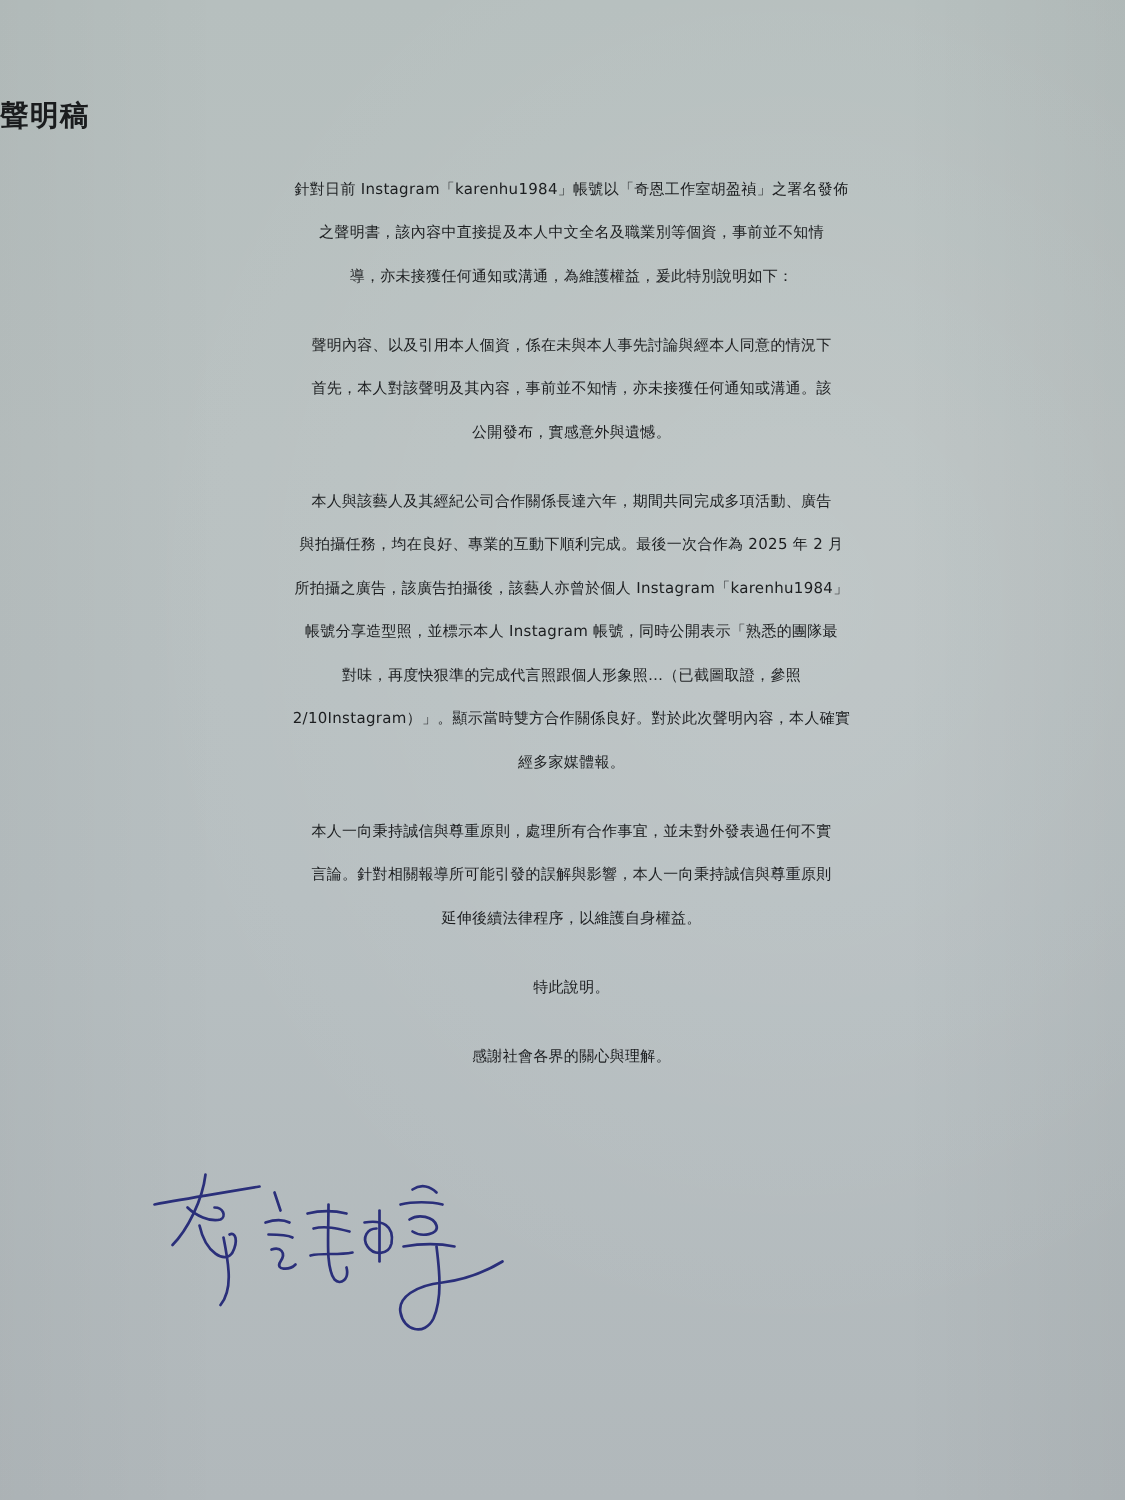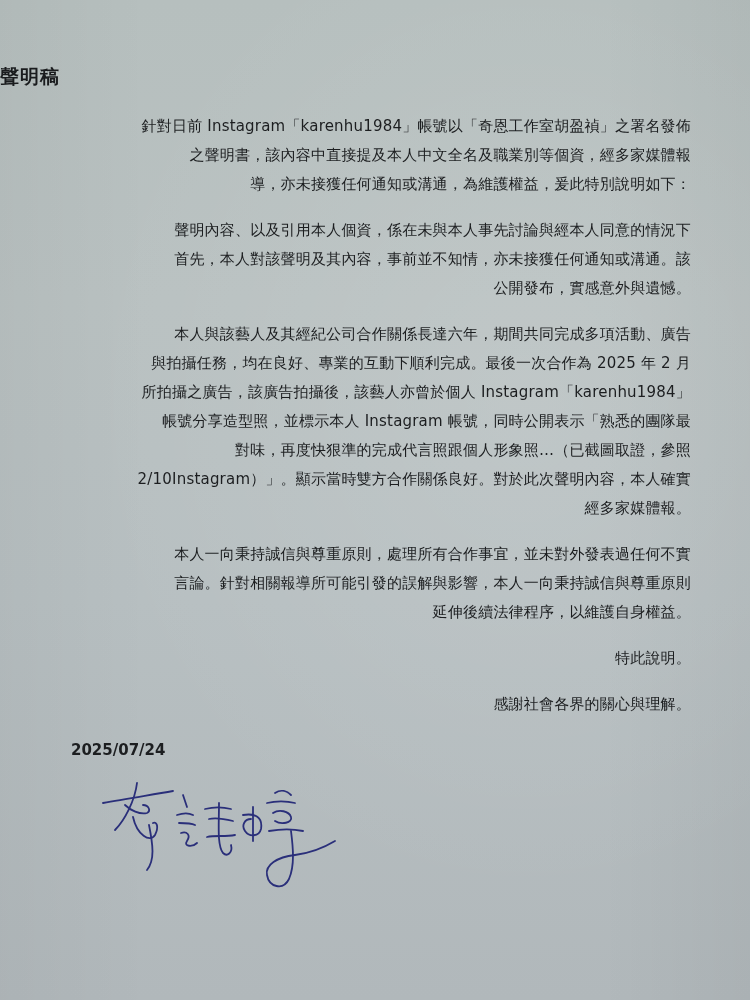--- a/index.html
+++ b/index.html
@@ -40,11 +40,11 @@
       width: 620px;
     }
     .para {
-      font-size: 15px;
+      font-size: 10px;
       line-height: 29px;
       margin: 0 0 17px 0;
       color: #1c1e20;
-      text-align: right;
+      text-align: center;
       letter-spacing: 0.2px;
     }
     .para .line {

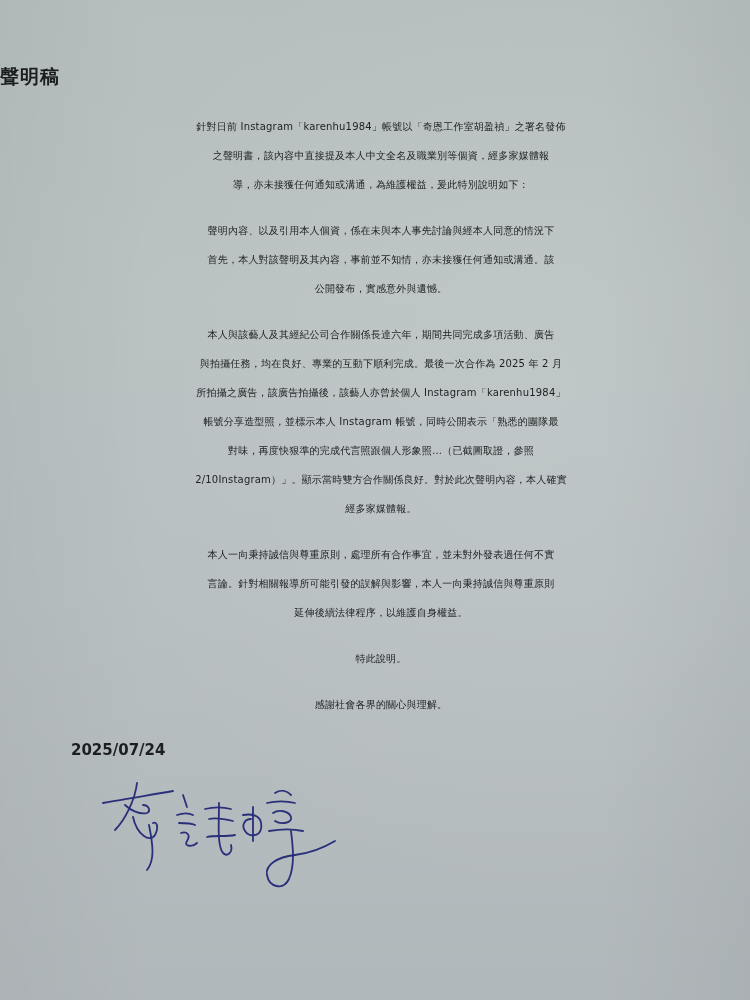--- a/index.html
+++ b/index.html
@@ -77,7 +77,7 @@
 
     <p class="para">
       <span class="line">針對日前 Instagram「karenhu1984」帳號以「奇恩工作室胡盈禎」之署名發佈</span>
-      <span class="line">之聲明書，該內容中直接提及本人中文全名及職業別等個資，經多家媒體報</span>
+      <span class="line">之聲明書，該內容中直接提及本人中文全名及職業別等個資，事前並不知情</span>
       <span class="line">導，亦未接獲任何通知或溝通，為維護權益，爰此特別說明如下：</span>
     </p>
 

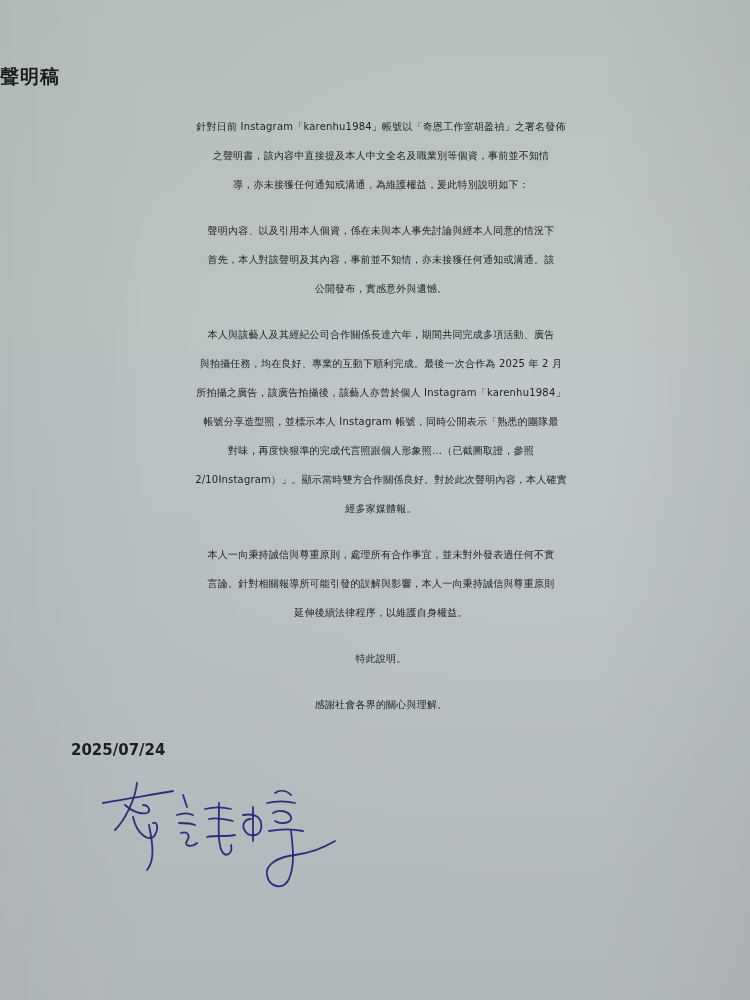--- a/index.html
+++ b/index.html
@@ -111,7 +111,6 @@
       <span class="line">感謝社會各界的關心與理解。</span>
     </p>
 
-    <div class="date">2025/07/24</div>
   </div>
 
   <div class="signature">

